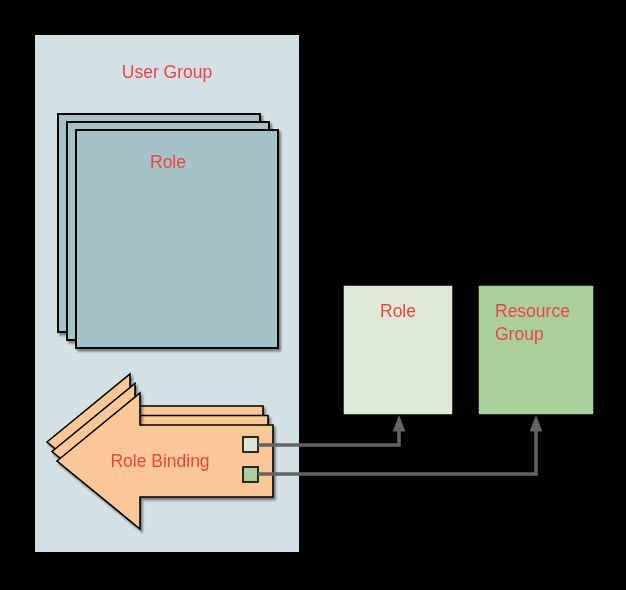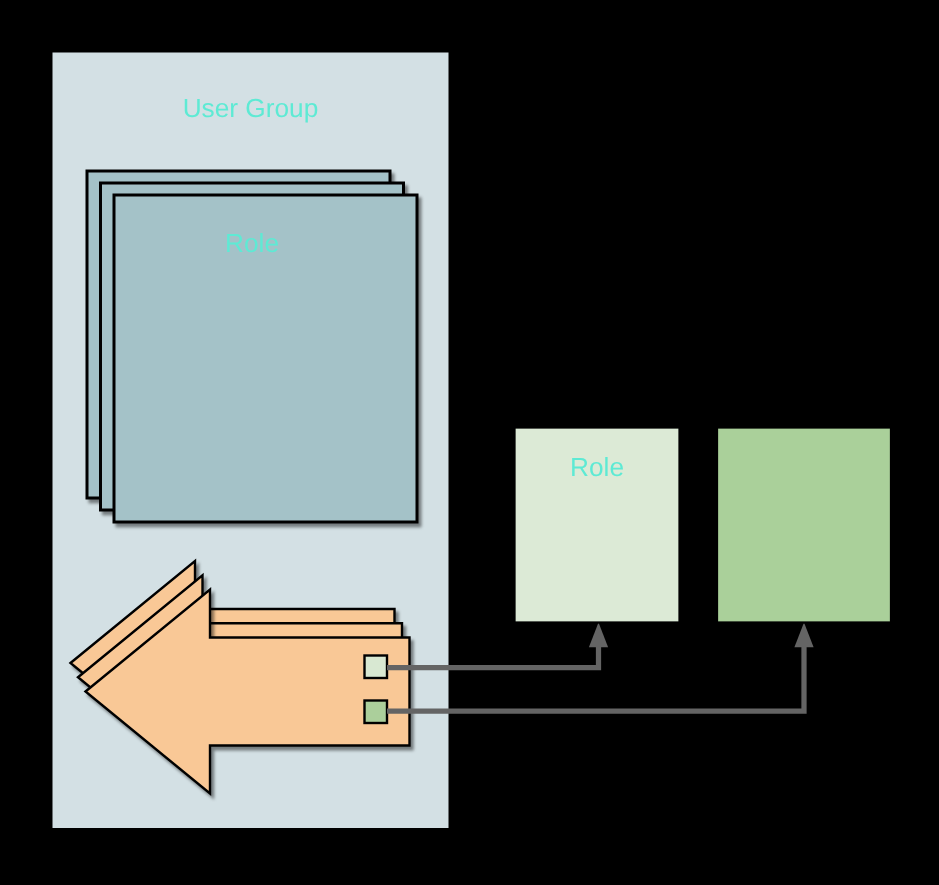--- a/index.html
+++ b/index.html
@@ -25,7 +25,7 @@
     font-family: "Liberation Sans", sans-serif;
     font-size: 17.5px;
     line-height: 22px;
-    color: #5eead4;
+    color: #ef4444;
     white-space: pre-line;
   }
   .label.center { text-align: center; }

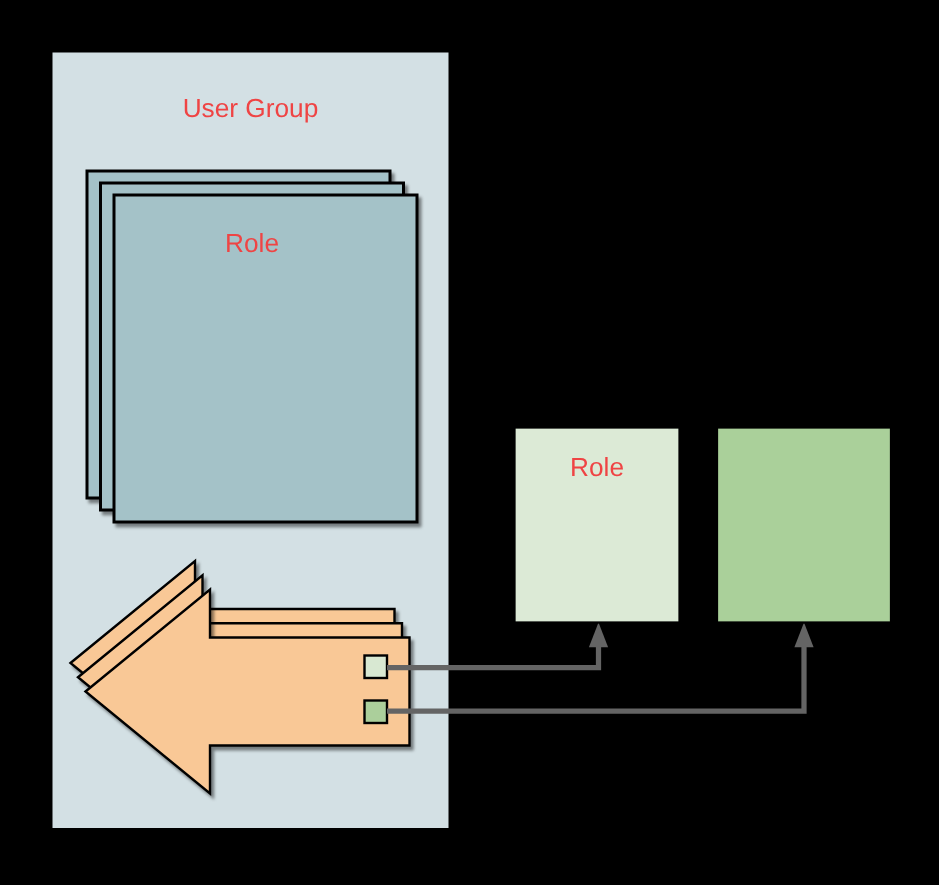--- a/index.html
+++ b/index.html
@@ -84,6 +84,7 @@
 
   <div class="label center lbl-role">Role</div>
 
+  <div class="label left lbl-resource-grp">Resource Group</div>
 
 </div>
 

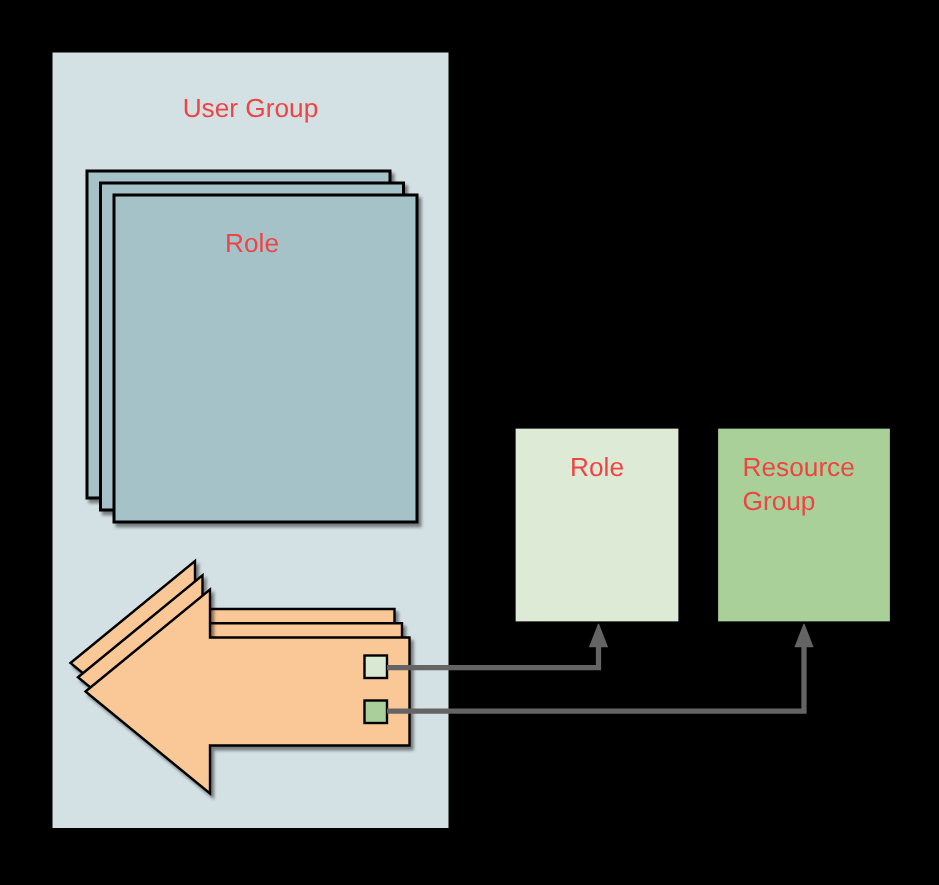--- a/index.html
+++ b/index.html
@@ -81,6 +81,7 @@
 
   <div class="label center lbl-user">Role</div>
 
+  <div class="label center lbl-role-binding">Role Binding</div>
 
   <div class="label center lbl-role">Role</div>
 

